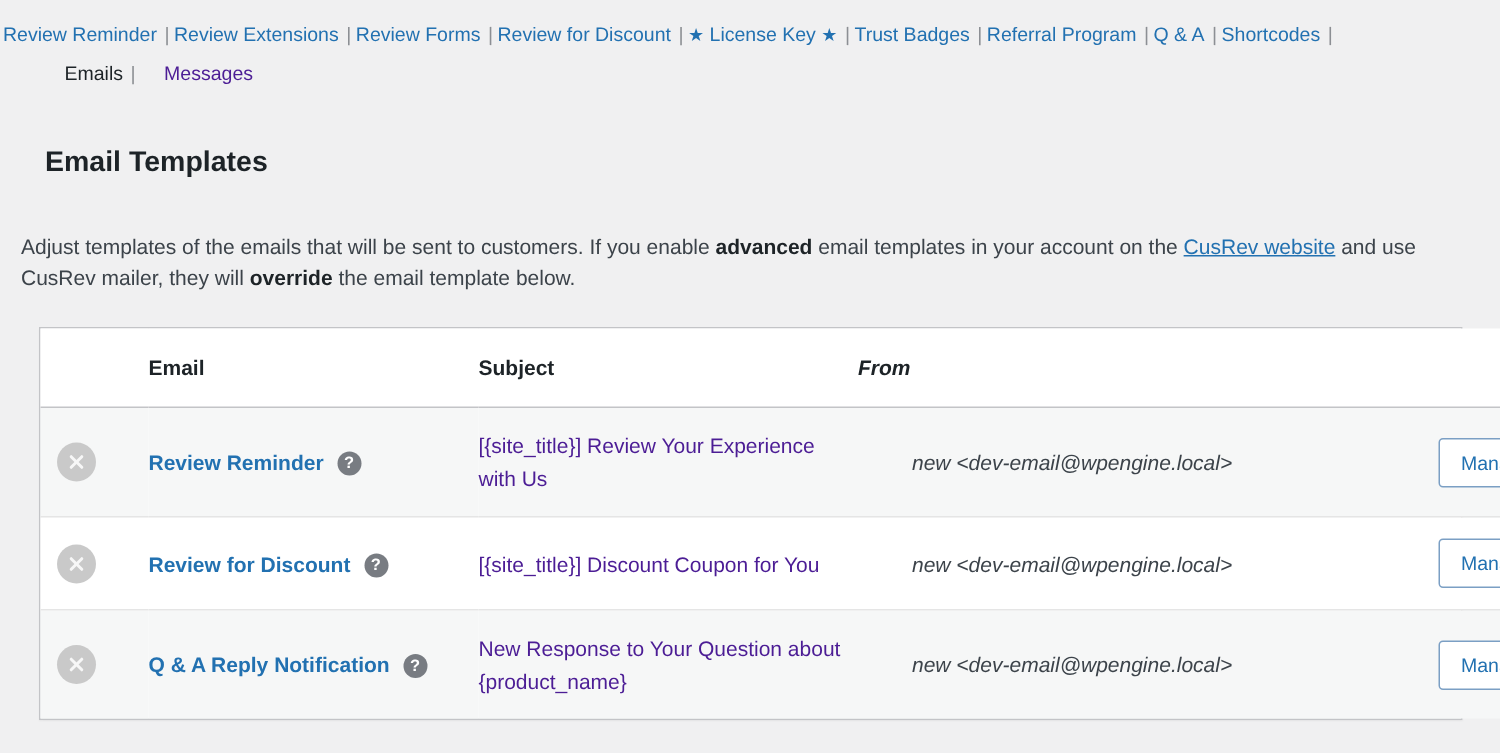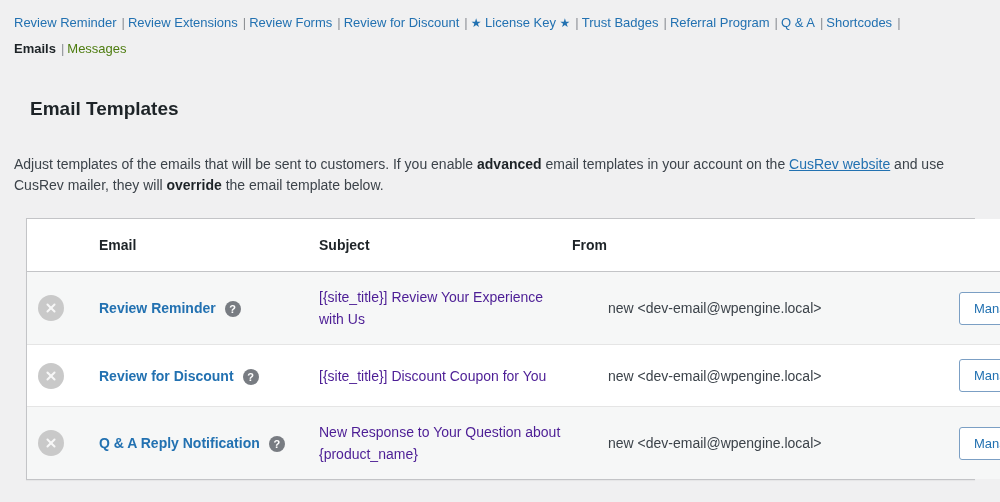--- a/index.html
+++ b/index.html
@@ -17,7 +17,7 @@
 
   
   .subsubsub-nav {
-    padding: 14px 0 0 14px;
+    padding: 14px 0 0 2px;
     font-size: 13px;
     line-height: 18px;
     white-space: nowrap;

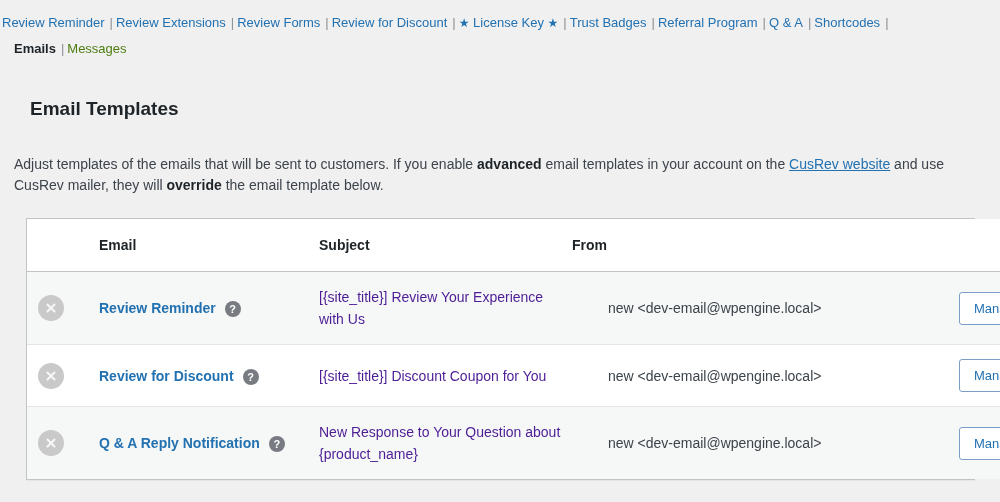--- a/index.html
+++ b/index.html
@@ -43,7 +43,8 @@
   }
   .sub-nav .current {
     color: #1d2327;
-    font-weight: 700;
+    font-weight: 400;
+    margin-left: 29px;
   }
   .sub-nav a {
     color: #4d7c0f;

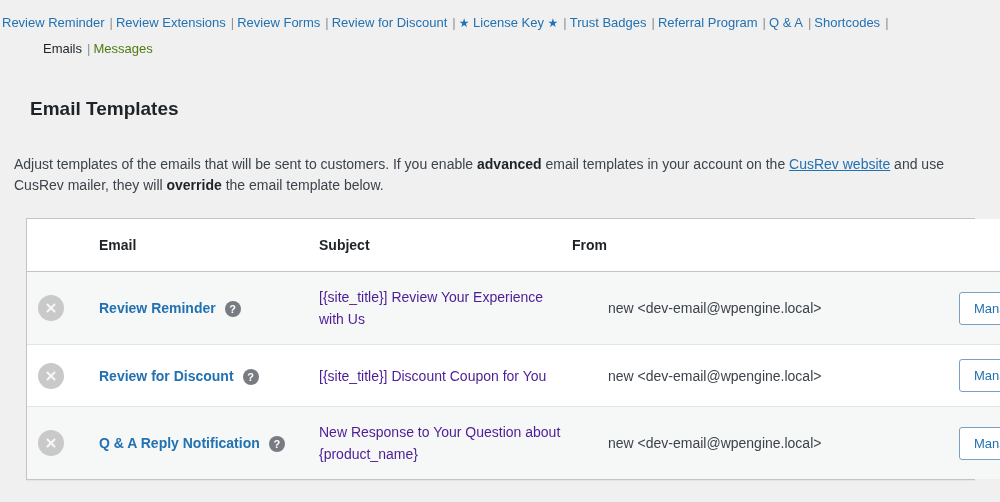--- a/index.html
+++ b/index.html
@@ -47,8 +47,9 @@
     margin-left: 29px;
   }
   .sub-nav a {
-    color: #4d7c0f;
-    text-decoration: none;
+    color: #4c1d95;
+    text-decoration: none;
+    margin-left: 16px;
   }
   .sub-nav .sep {
     color: #8c8f94;

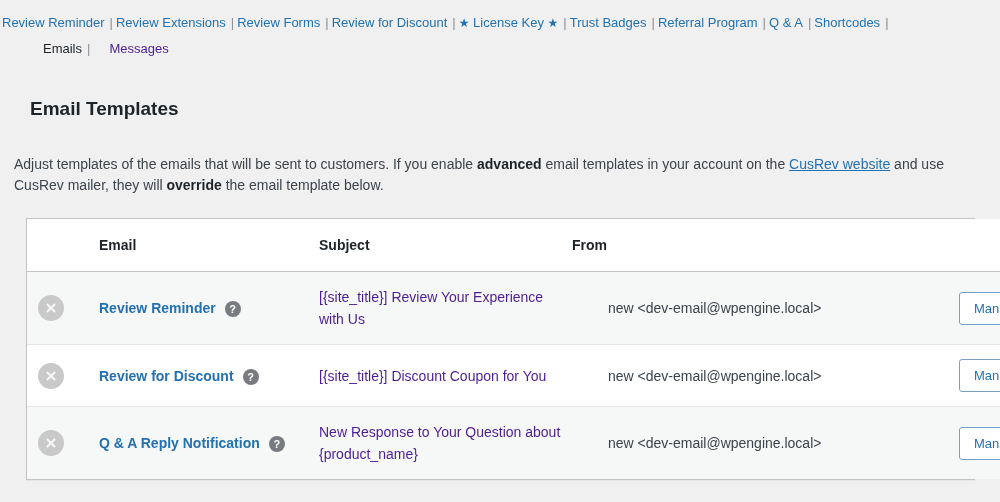--- a/index.html
+++ b/index.html
@@ -116,7 +116,7 @@
   .col-toggle { width: 62px; padding-left: 0 !important; }
   .col-email  { width: 210px; }
   .col-subject{ width: 243px; }
-  .col-from   { width: 350px; }
+  .col-from   { width: 350px; font-style: italic; }
   .col-action { width: 110px; }
 
   th.col-toggle { width: 62px; }

